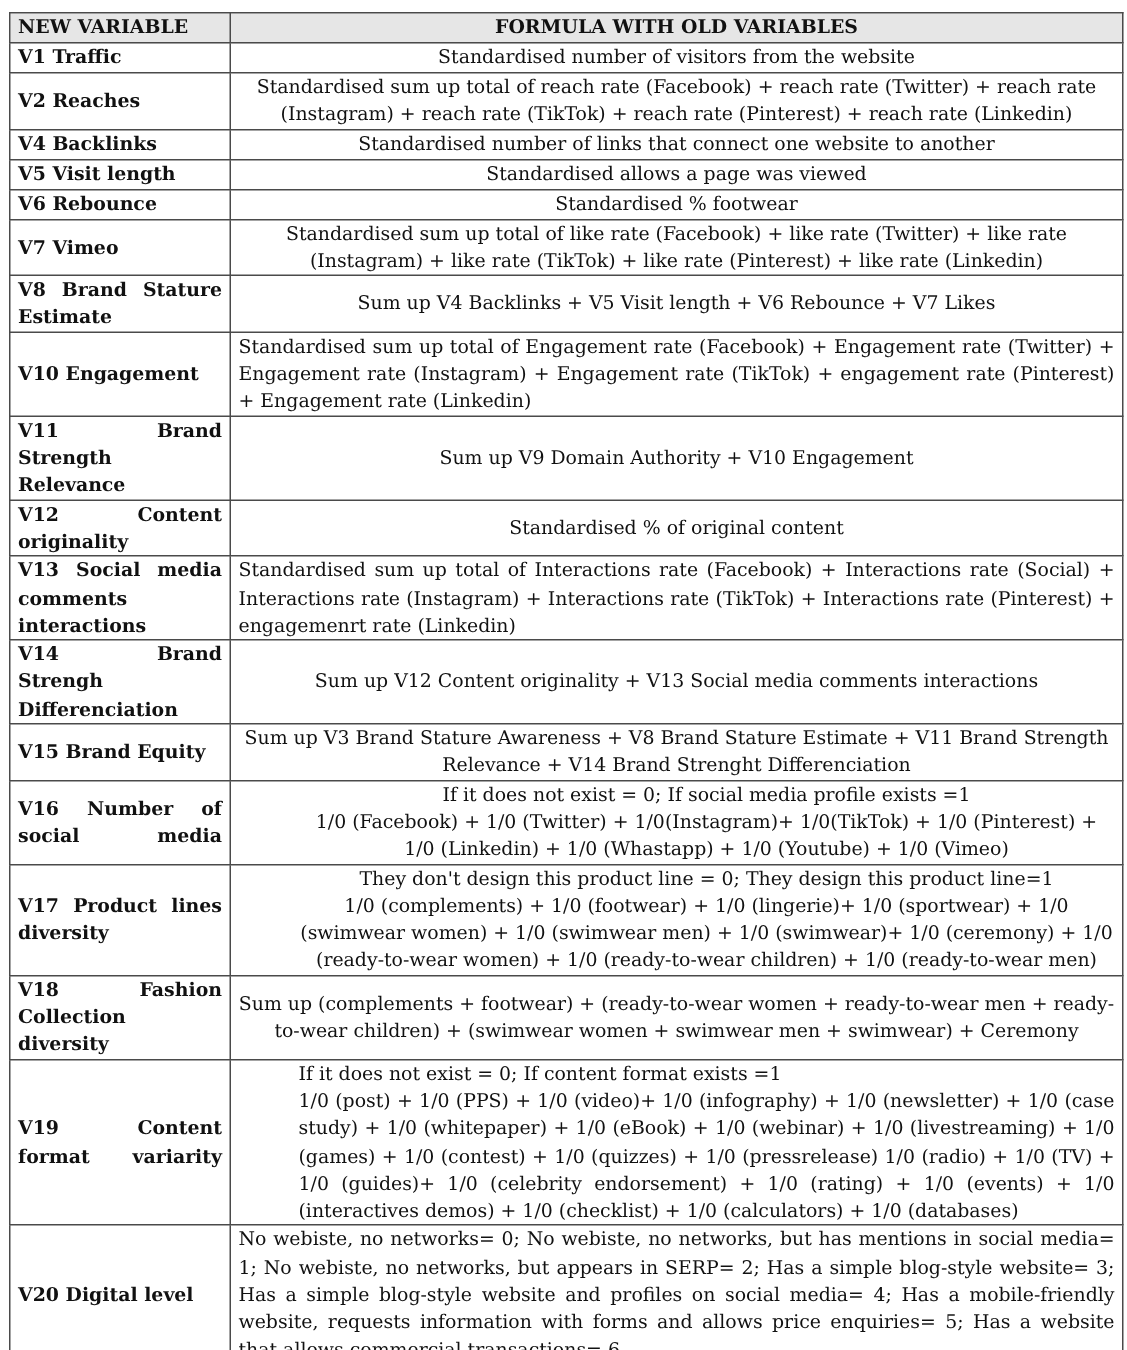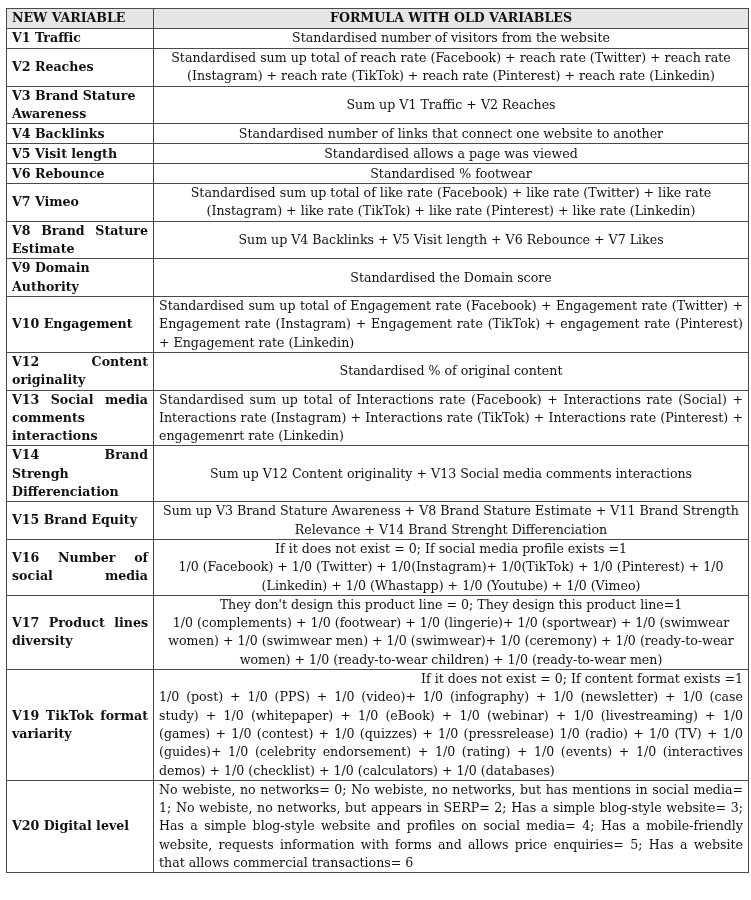--- a/index.html
+++ b/index.html
@@ -42,10 +42,6 @@
     <tr style="height:37px">
       <td class="var">V2 Reaches</td>
       <td class="f">Standardised sum up total of reach rate (Facebook) + reach rate (Twitter) + reach rate (Instagram) + reach rate (TikTok) + reach rate (Pinterest) + reach rate (Linkedin)</td>
-    </tr>
-    <tr style="height:37px">
-      <td class="var">V3 Brand Stature Awareness</td>
-      <td class="f">Sum up V1 Traffic + V2 Reaches</td>
     </tr>
     <tr style="height:20px">
       <td class="var">V4 Backlinks</td>

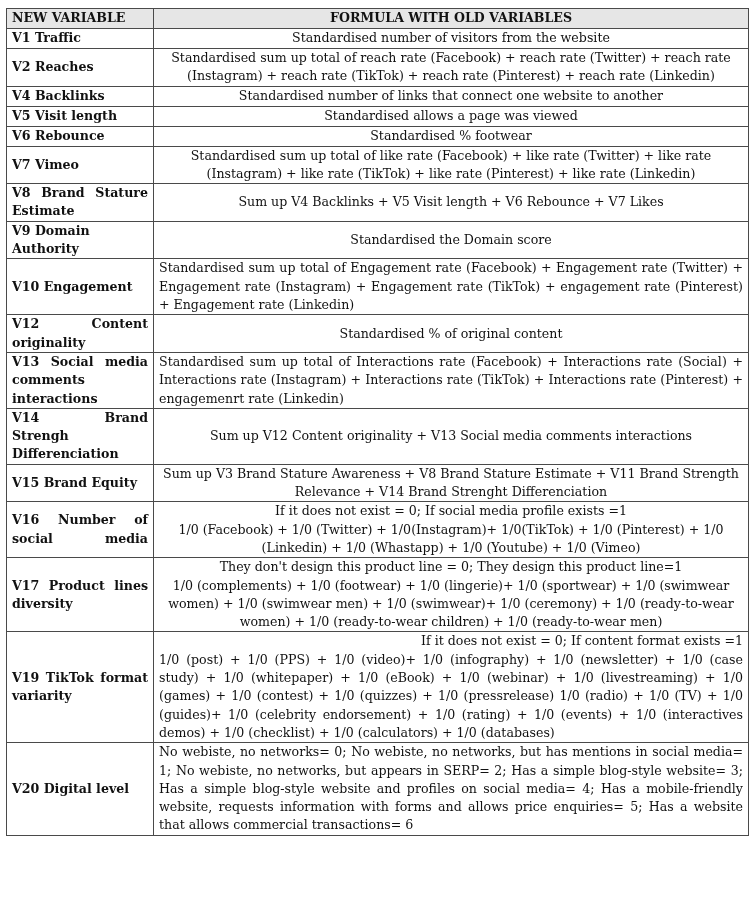--- a/index.html
+++ b/index.html
@@ -63,10 +63,6 @@
       <td class="var just">V8 Brand Stature Estimate</td>
       <td class="f">Sum up V4 Backlinks + V5 Visit length + V6 Rebounce + V7 Likes</td>
     </tr>
-    <tr style="height:37px">
-      <td class="var">V9 Domain Authority</td>
-      <td class="f">Standardised the Domain score</td>
-    </tr>
     <tr style="height:56px">
       <td class="var">V10 Engagement</td>
       <td class="f just">Standardised sum up total of Engagement rate (Facebook) + Engagement rate (Twitter) + Engagement rate (Instagram) + Engagement rate (TikTok) + engagement rate (Pinterest) + Engagement rate (Linkedin)</td>

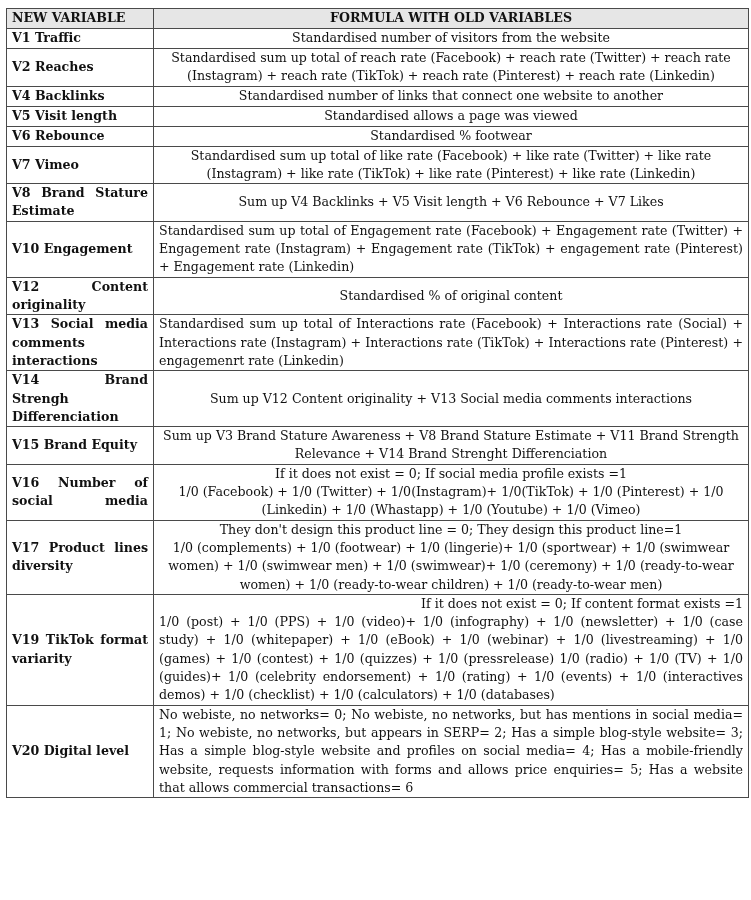--- a/index.html
+++ b/index.html
@@ -68,6 +68,10 @@
       <td class="f just">Standardised sum up total of Engagement rate (Facebook) + Engagement rate (Twitter) + Engagement rate (Instagram) + Engagement rate (TikTok) + engagement rate (Pinterest) + Engagement rate (Linkedin)</td>
     </tr>
     <tr style="height:37px">
+      <td class="var just">V11 Brand Strength Relevance</td>
+      <td class="f">Sum up V9 Domain Authority + V10 Engagement</td>
+    </tr>
+    <tr style="height:37px">
       <td class="var just">V12 Content originality</td>
       <td class="f">Standardised % of original content</td>
     </tr>

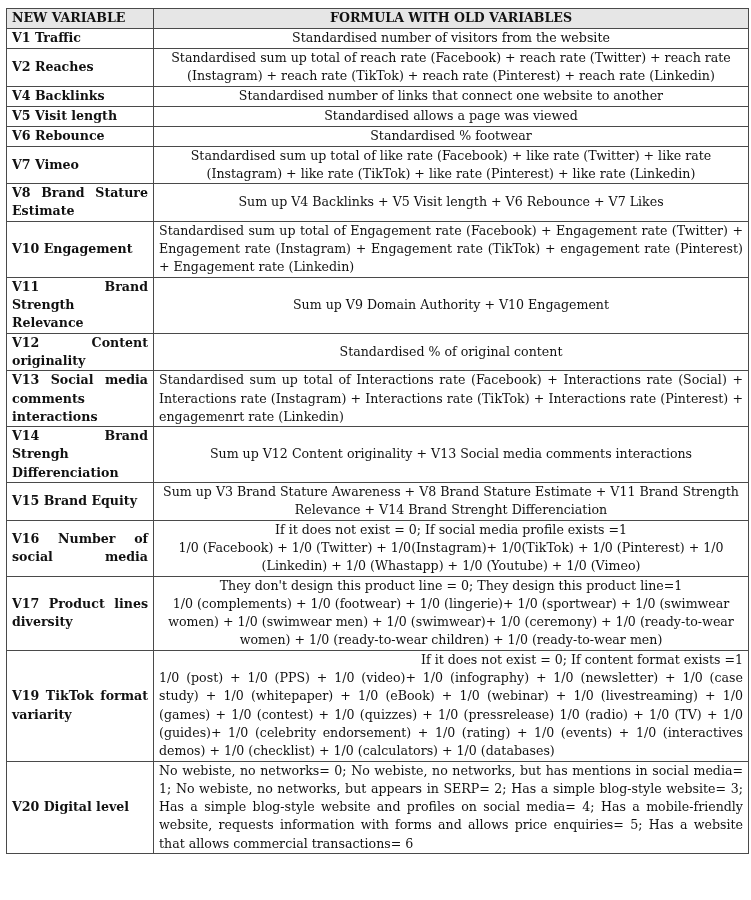--- a/index.html
+++ b/index.html
@@ -17,7 +17,7 @@
     td.var.just { text-align: justify; text-align-last: justify; }
     td.f { text-align: center; }
     td.f.just { text-align: justify; }
-    .ln { display: block; }
+    .ln { display: block; margin-left: 40px; }
   </style>
 </head>
 <body>

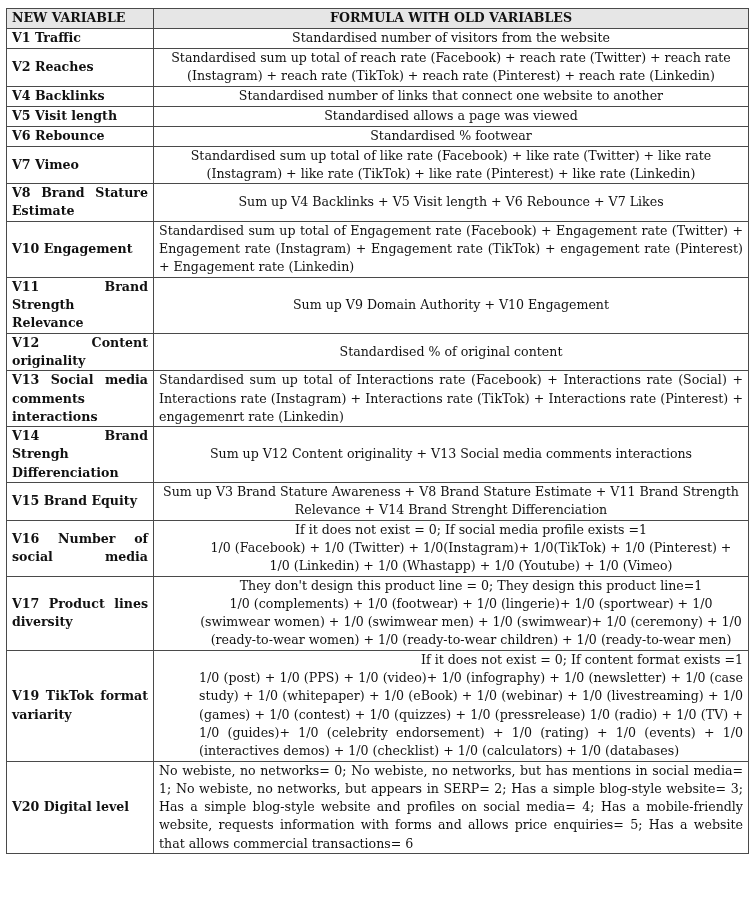--- a/index.html
+++ b/index.html
@@ -101,6 +101,10 @@
         <span class="ln">1/0 (complements) + 1/0 (footwear) + 1/0 (lingerie)+ 1/0 (sportwear) + 1/0 (swimwear women) + 1/0 (swimwear men) + 1/0 (swimwear)+ 1/0 (ceremony) + 1/0 (ready-to-wear women) + 1/0 (ready-to-wear children) + 1/0 (ready-to-wear men)</span>
       </td>
     </tr>
+    <tr style="height:37px">
+      <td class="var just">V18 Fashion Collection diversity</td>
+      <td class="f">Sum up (complements + footwear) + (ready-to-wear women + ready-to-wear men + ready-to-wear children) + (swimwear women + swimwear men + swimwear) + Ceremony</td>
+    </tr>
     <tr style="height:92px">
       <td class="var just">V19 TikTok format variarity</td>
       <td class="f just">

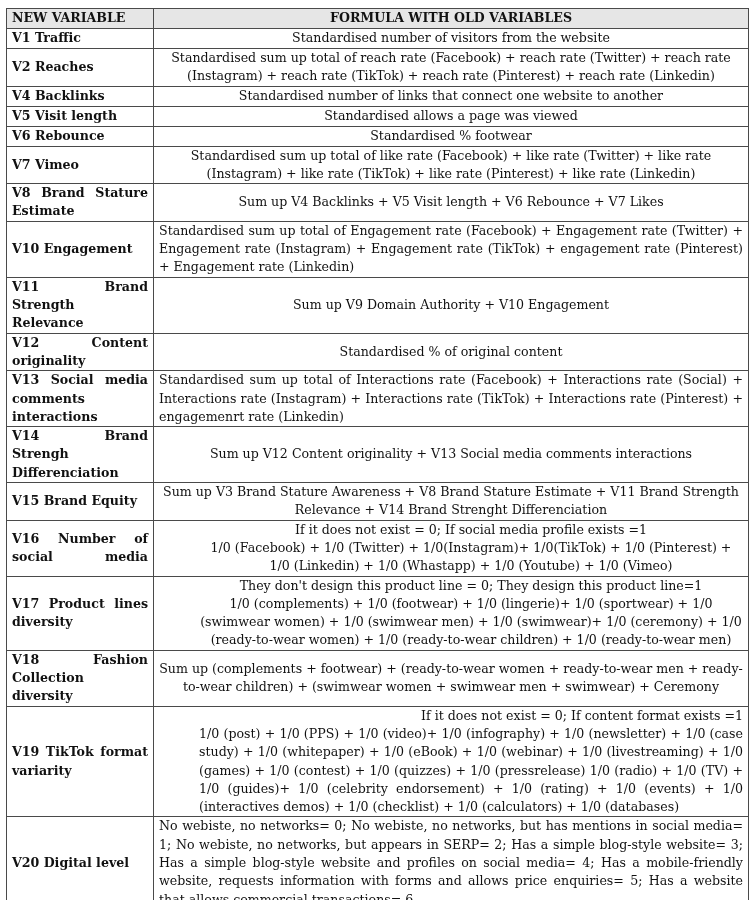--- a/index.html
+++ b/index.html
@@ -108,7 +108,7 @@
     <tr style="height:92px">
       <td class="var just">V19 TikTok format variarity</td>
       <td class="f just">
-        <span class="ln" style="text-align:right">If it does not exist = 0; If content format exists =1</span>
+        <span class="ln" style="text-align:left">If it does not exist = 0; If content format exists =1</span>
         <span class="ln">1/0 (post) + 1/0 (PPS) + 1/0 (video)+ 1/0 (infography) + 1/0 (newsletter) + 1/0 (case study) + 1/0 (whitepaper) + 1/0 (eBook) + 1/0 (webinar) + 1/0 (livestreaming) + 1/0 (games) + 1/0 (contest) + 1/0 (quizzes) + 1/0 (pressrelease) 1/0 (radio) + 1/0 (TV) + 1/0 (guides)+ 1/0 (celebrity endorsement) + 1/0 (rating) + 1/0 (events) + 1/0 (interactives demos) + 1/0 (checklist) + 1/0 (calculators) + 1/0 (databases)</span>
       </td>
     </tr>

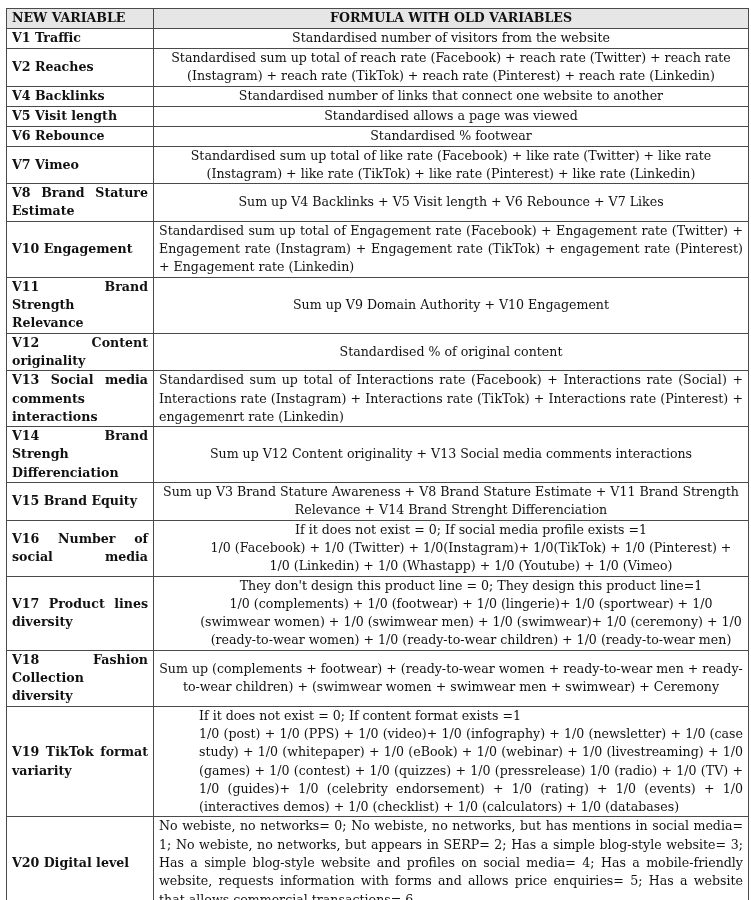--- a/index.html
+++ b/index.html
@@ -106,7 +106,7 @@
       <td class="f">Sum up (complements + footwear) + (ready-to-wear women + ready-to-wear men + ready-to-wear children) + (swimwear women + swimwear men + swimwear) + Ceremony</td>
     </tr>
     <tr style="height:92px">
-      <td class="var just">V19 TikTok format variarity</td>
+      <td class="var just">V19 Content format variarity</td>
       <td class="f just">
         <span class="ln" style="text-align:left">If it does not exist = 0; If content format exists =1</span>
         <span class="ln">1/0 (post) + 1/0 (PPS) + 1/0 (video)+ 1/0 (infography) + 1/0 (newsletter) + 1/0 (case study) + 1/0 (whitepaper) + 1/0 (eBook) + 1/0 (webinar) + 1/0 (livestreaming) + 1/0 (games) + 1/0 (contest) + 1/0 (quizzes) + 1/0 (pressrelease) 1/0 (radio) + 1/0 (TV) + 1/0 (guides)+ 1/0 (celebrity endorsement) + 1/0 (rating) + 1/0 (events) + 1/0 (interactives demos) + 1/0 (checklist) + 1/0 (calculators) + 1/0 (databases)</span>

